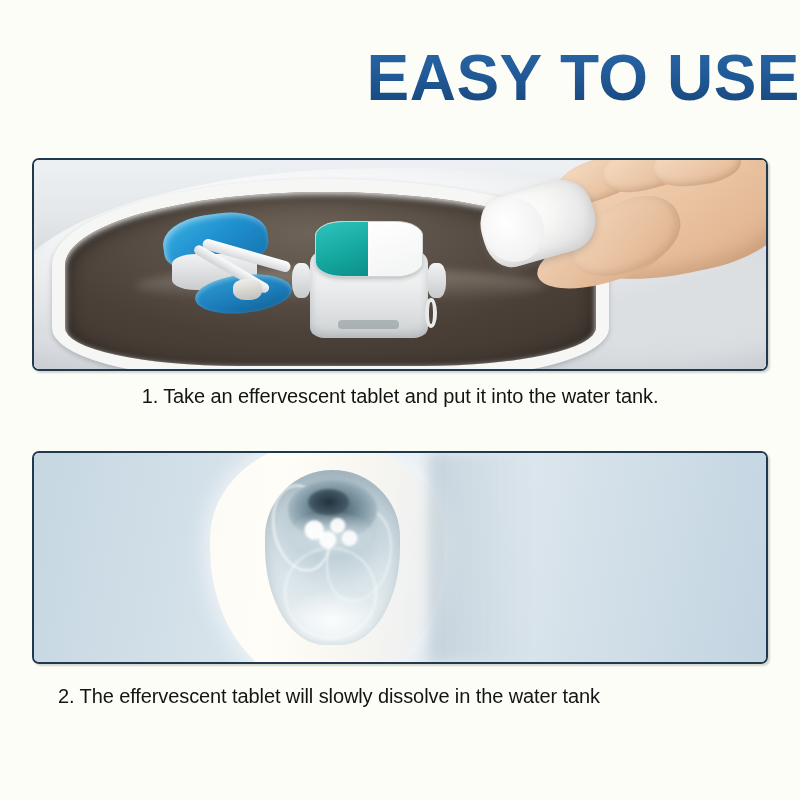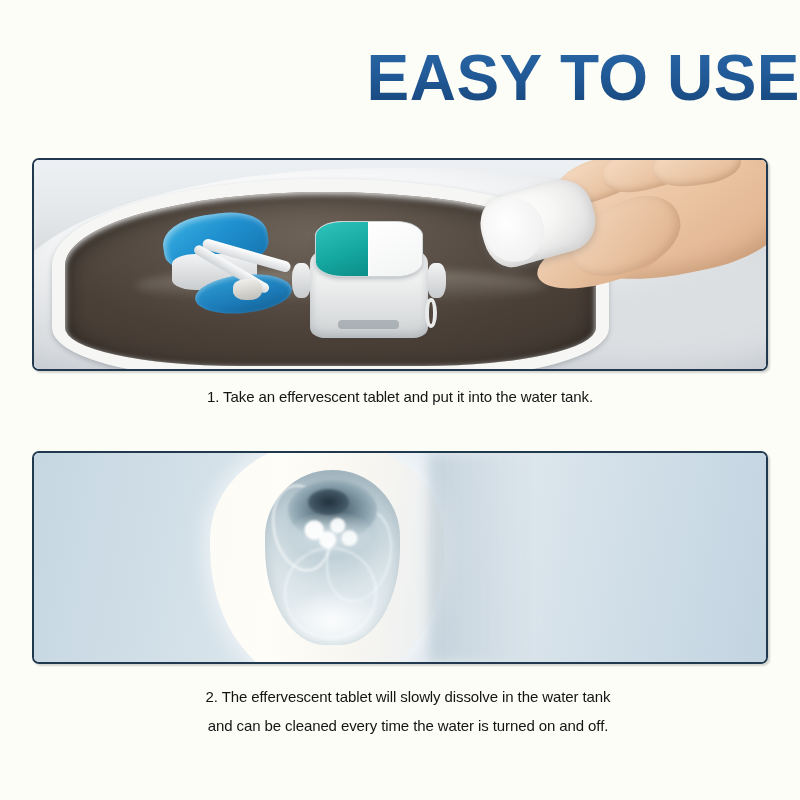--- a/index.html
+++ b/index.html
@@ -454,7 +454,7 @@
     position: absolute;
     color: #141414;
     font-family: "Liberation Sans", sans-serif;
-    font-size: 15px;
+    font-size: 20px;
     line-height: 29px;
     letter-spacing: -0.1px;
   }

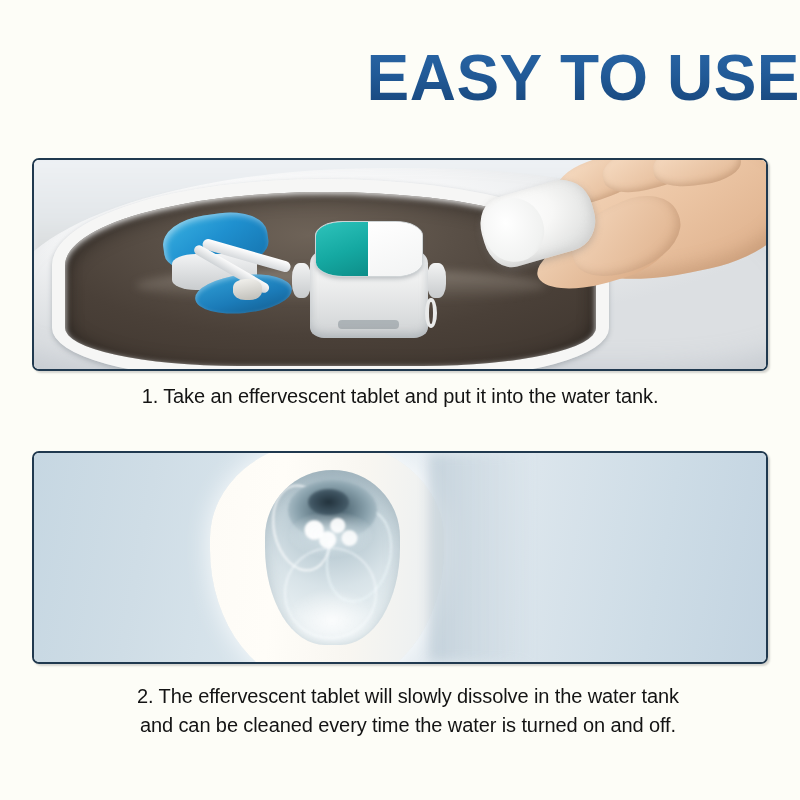--- a/index.html
+++ b/index.html
@@ -468,7 +468,7 @@
     left: 58px;
     top: 682px;
     width: 700px;
-    text-align: center;
+    text-align: left;
   }
   .caption-line { display: block; white-space: nowrap; }
 </style>

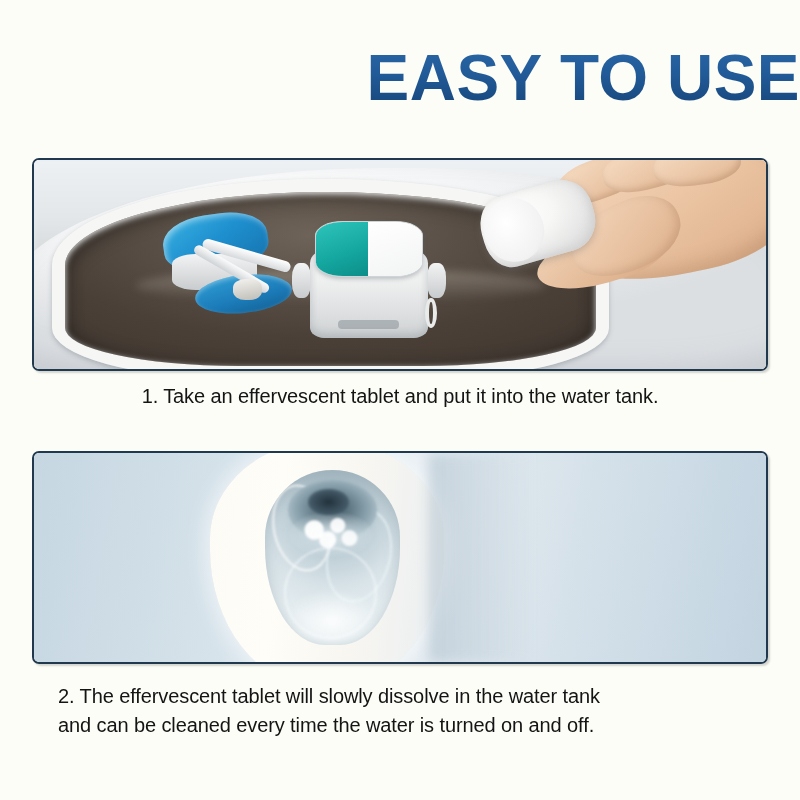--- a/index.html
+++ b/index.html
@@ -544,7 +544,6 @@
 
 <div class="caption" id="caption-two">
   <span class="caption-line">2. The effervescent tablet will slowly dissolve in the water tank</span>
-  <span class="caption-line">and can be cleaned every time the water is turned on and off.</span>
 </div>
 
 </body></html>

